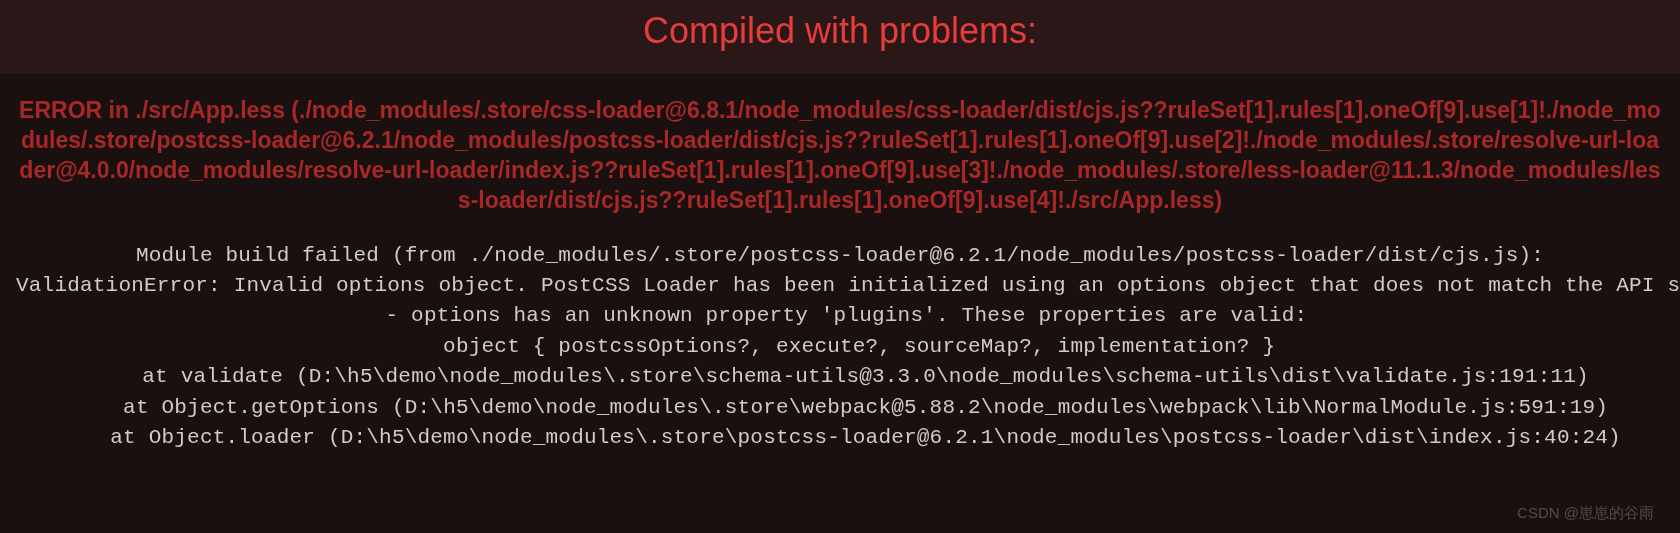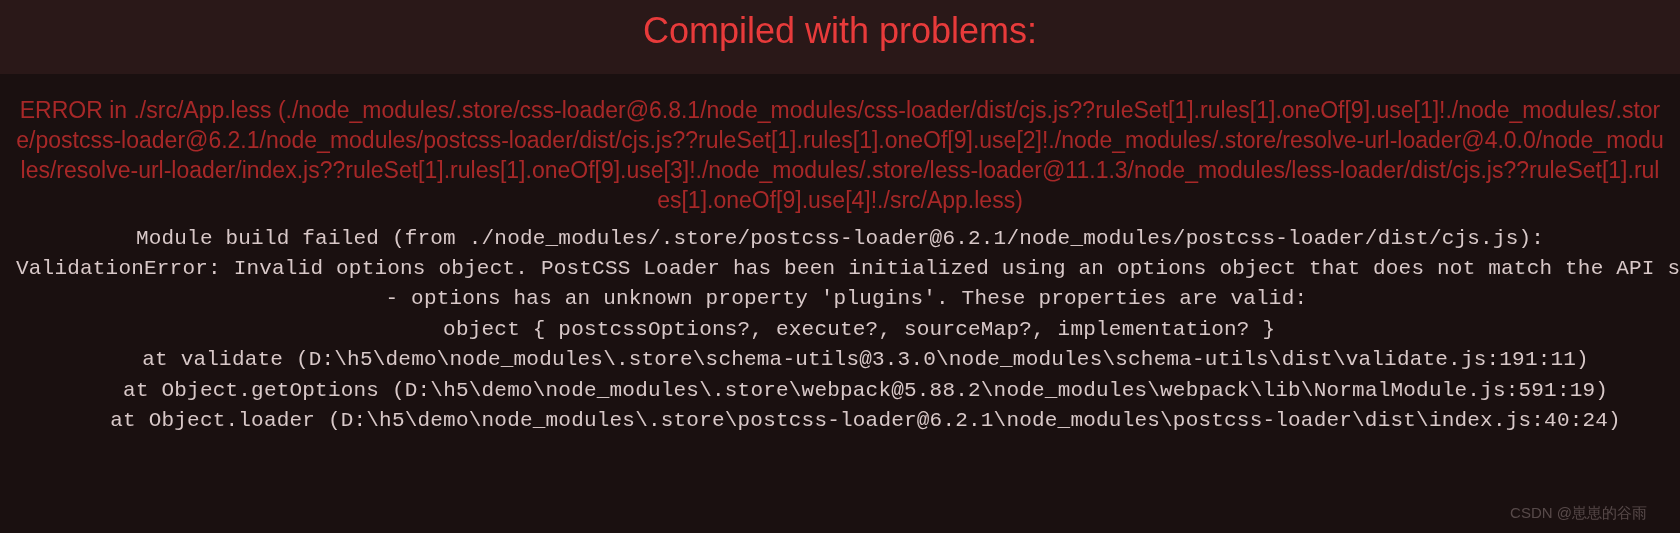--- a/index.html
+++ b/index.html
@@ -32,11 +32,11 @@
     .error-heading {
       color: #a82828;
       font-size: 23px;
-      font-weight: 400;
+      font-weight: 700;
       line-height: 1.3;
       font-family: "Segoe UI", Arial, sans-serif;
       word-break: break-all;
-      margin-bottom: 8px;
+      margin-bottom: 25px;
     }
     .error-stack {
       color: #d8c8c8;

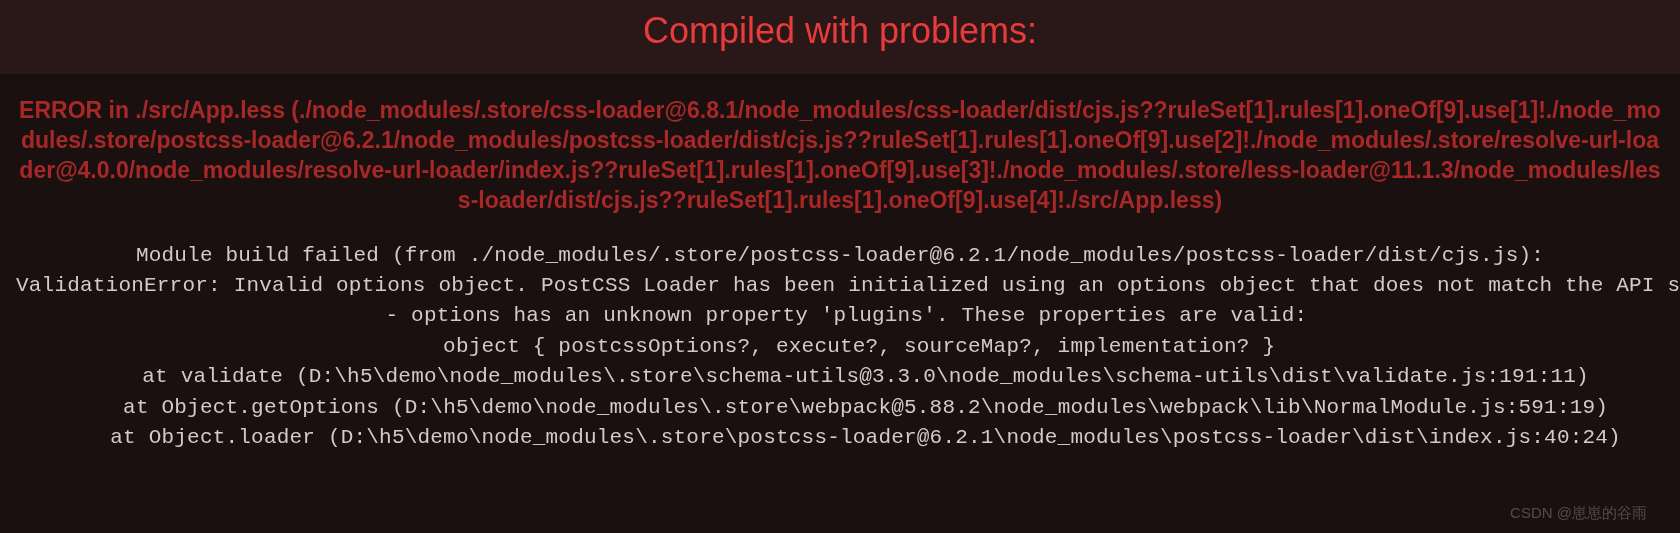--- a/index.html
+++ b/index.html
@@ -48,7 +48,7 @@
     }
     .watermark {
       position: absolute;
-      right: 33px;
+      right: 26px;
       bottom: 10px;
       color: rgba(200, 180, 180, 0.35);
       font-size: 15px;

